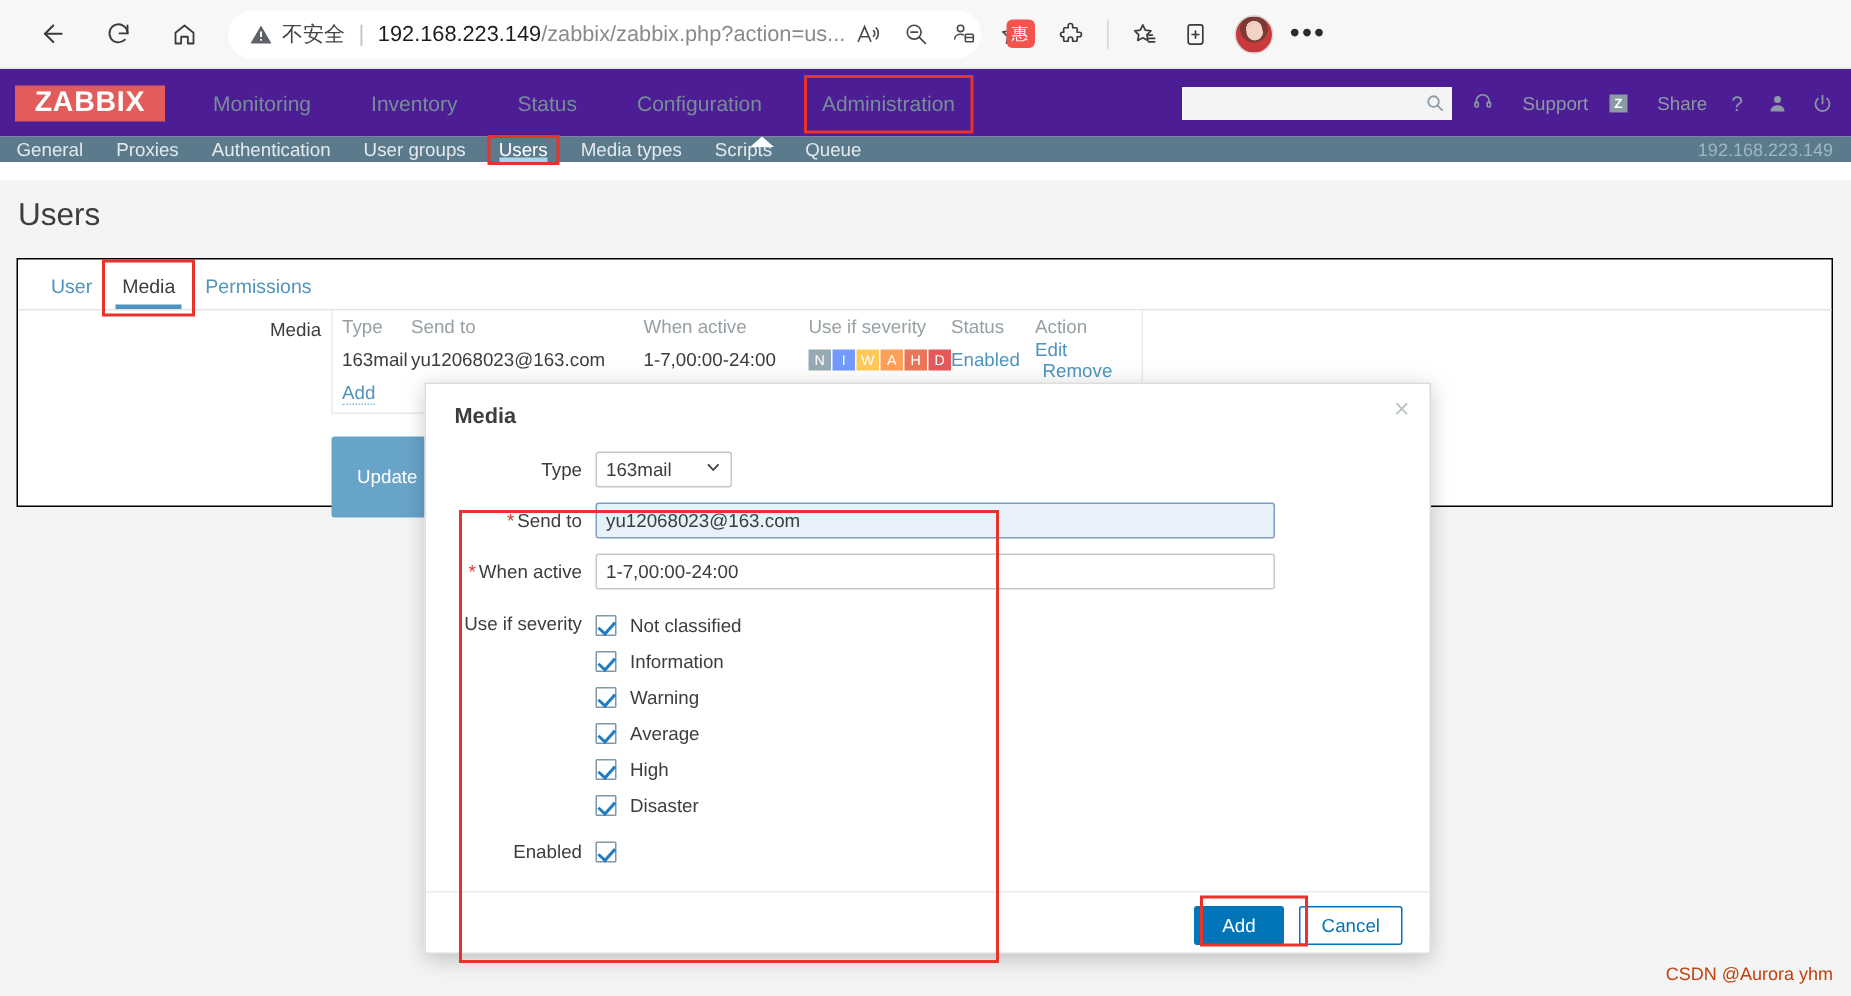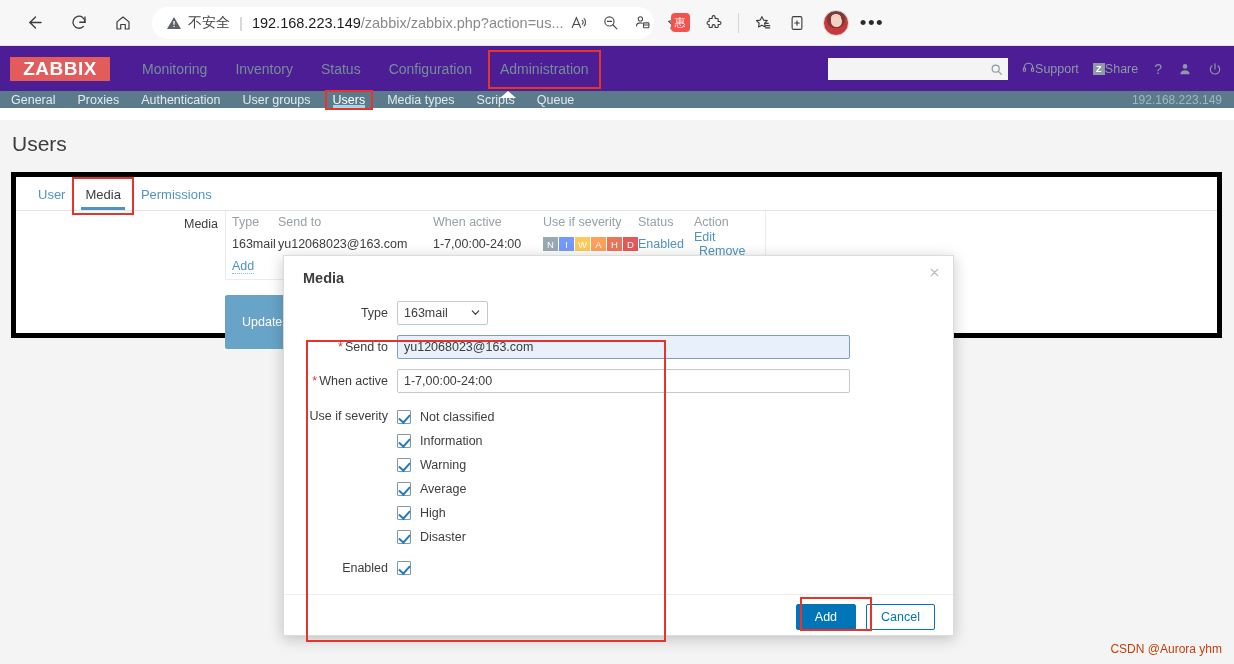--- a/index.html
+++ b/index.html
@@ -81,7 +81,7 @@
     font-size: 19px; font-weight: bold; letter-spacing: 0.5px;
     font-family: "Liberation Sans", sans-serif;
   }
-  .main-menu { display: flex; align-items: center; margin-left: 20px; gap: 4px; justify-content: flex-end; }
+  .main-menu { display: flex; align-items: center; margin-left: 20px; gap: 16px; justify-content: flex-end; }
   .menu-item {
     color: #768d99; font-size: 14px; padding: 6px 12px; white-space: nowrap;
   }

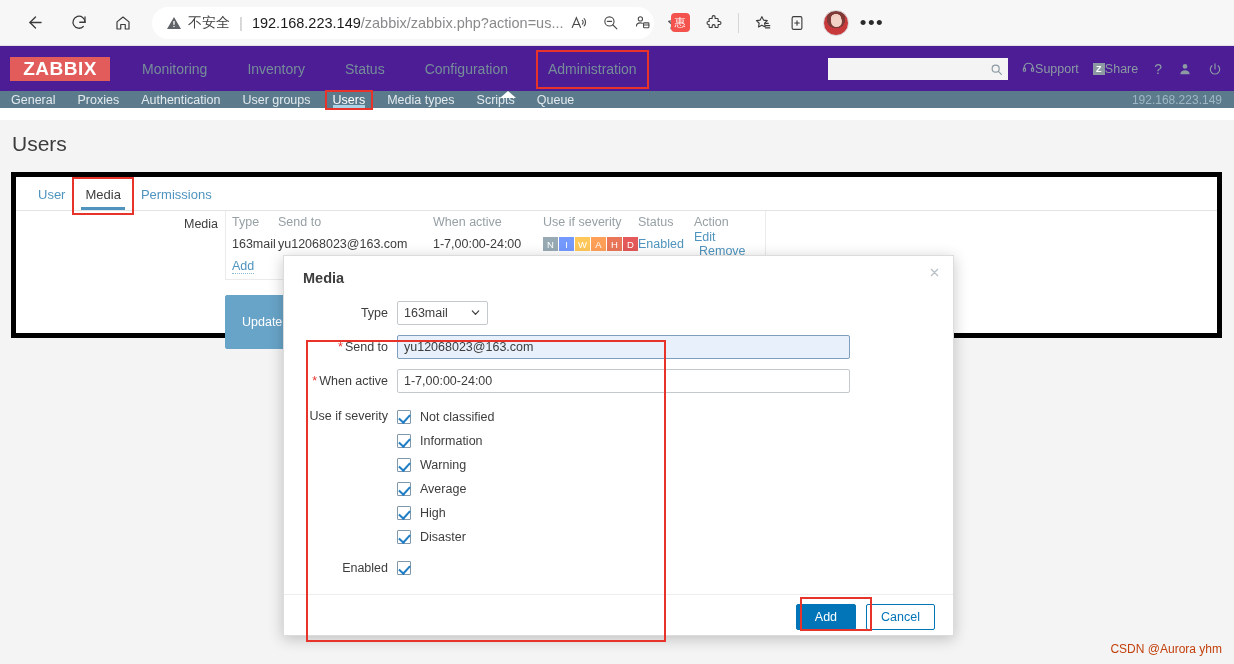--- a/index.html
+++ b/index.html
@@ -102,7 +102,7 @@
   }
   .search-mag { position: absolute; right: 5px; top: 4px; color: #8b9aa3; }
   .hdr-link {
-    display: flex; align-items: center; gap: 0; color: #8b9aa3;
+    display: flex; align-items: center; gap: 20px; color: #8b9aa3;
     font-size: 12.5px; margin-left: 14px; white-space: nowrap;
   }
   .share-z {

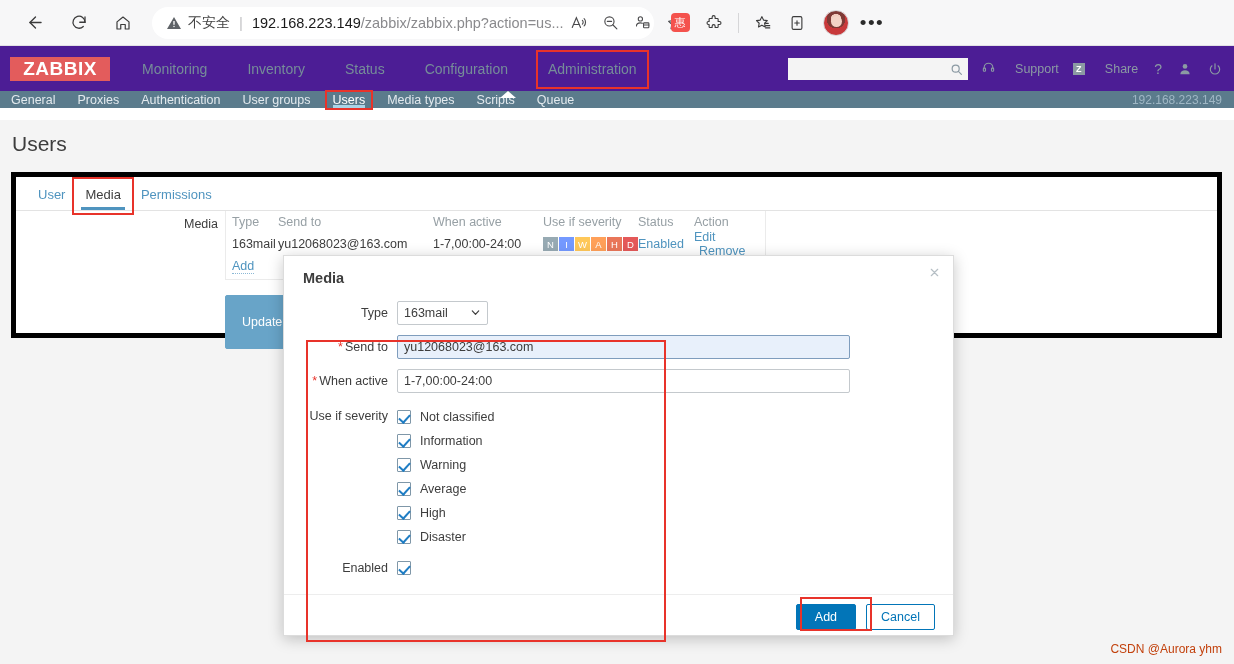--- a/index.html
+++ b/index.html
@@ -147,7 +147,7 @@
   }
   .content-card {
     position: absolute; left: 11px; top: 52px; width: 1211px; height: 166px;
-    background: #ffffff; border: 5px solid #000000;
+    background: #ffffff; border: 1px solid #000000;
   }
   .tabs {
     height: 34px; display: flex; align-items: flex-end;

